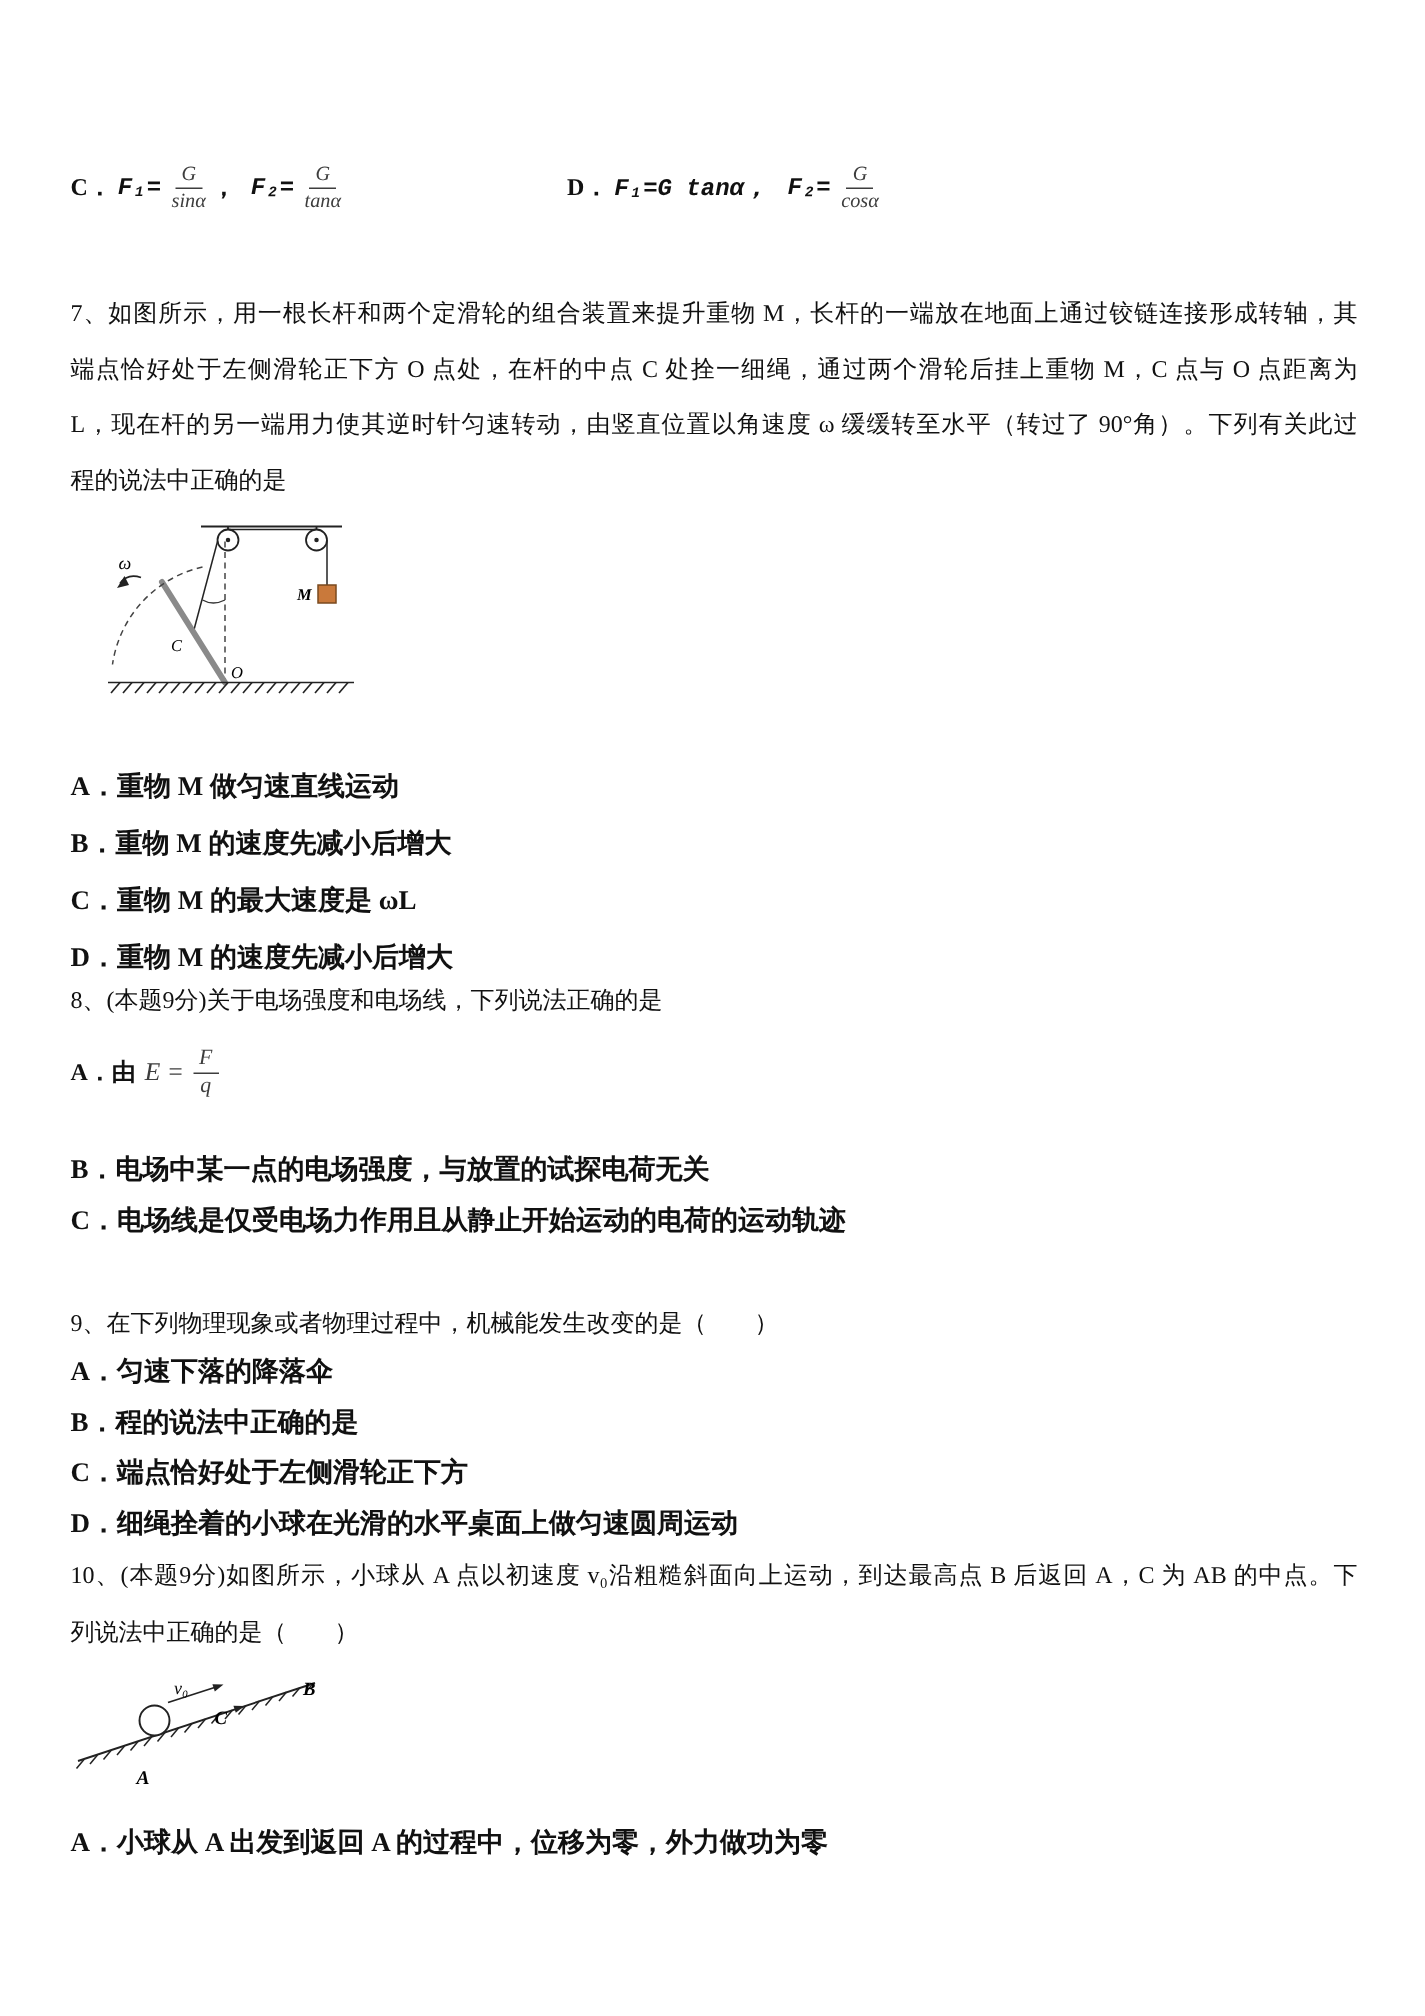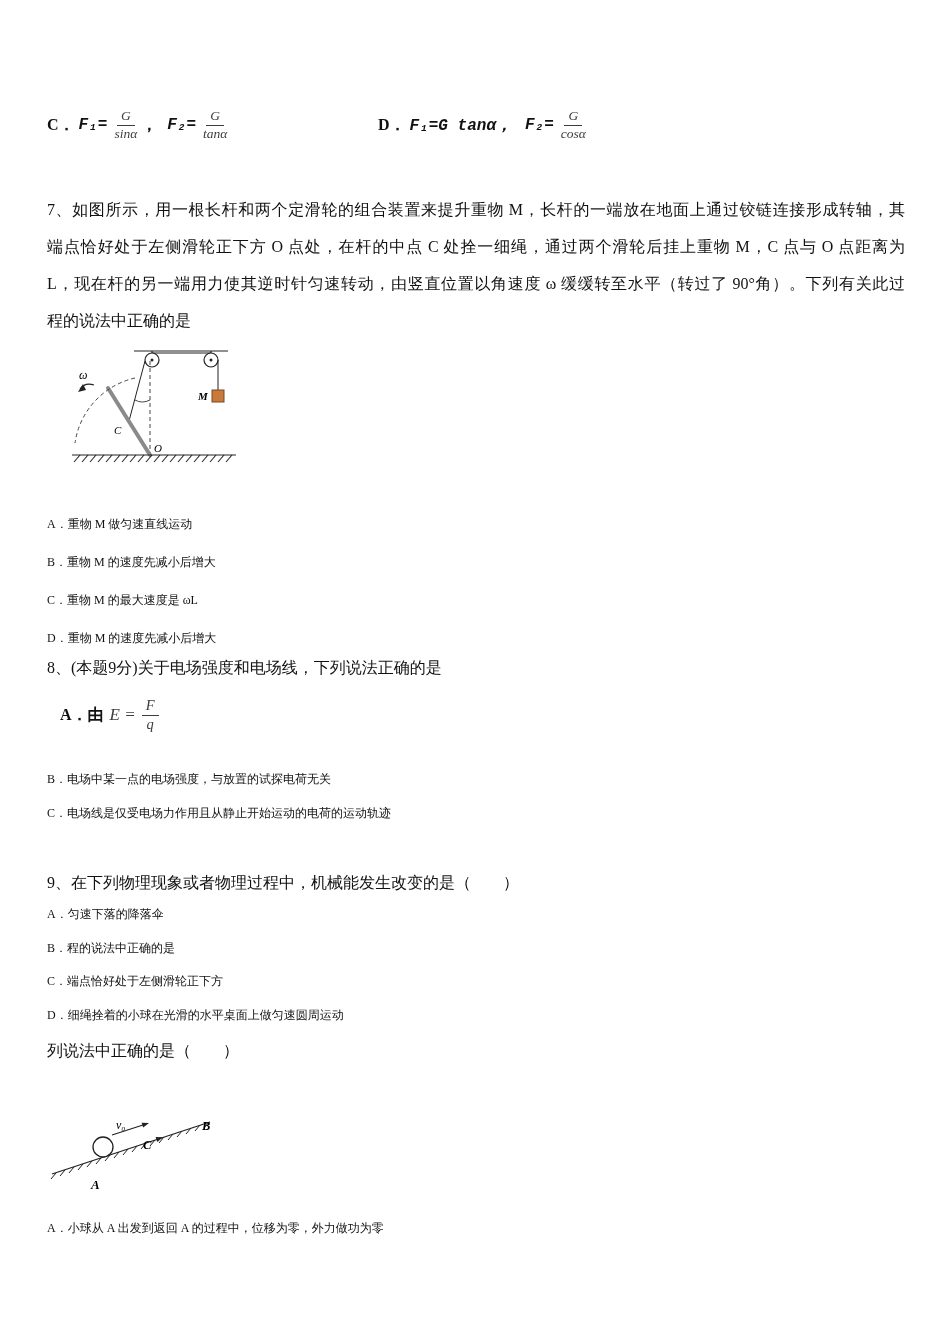--- a/index.html
+++ b/index.html
@@ -22,8 +22,8 @@
   }
   .just { text-align: justify; text-align-last: justify; }
   .opt-line {
-    font-size: 12px;
-    font-weight: 400;
+    font-size: 18px;
+    font-weight: 700;
     white-space: nowrap;
     display: block;
   }

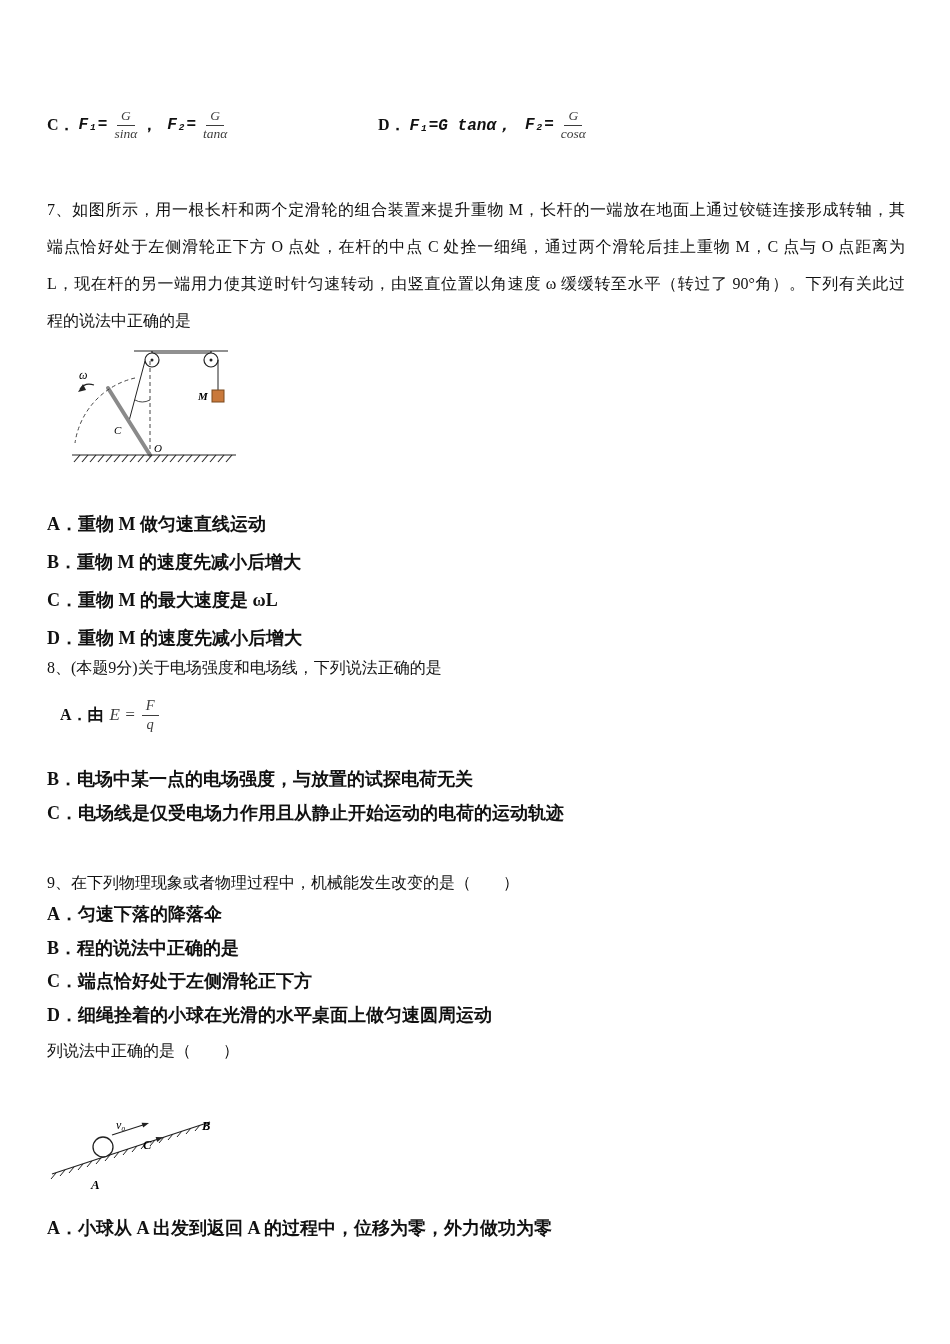--- a/index.html
+++ b/index.html
@@ -43,7 +43,7 @@
   .frac .num { padding: 0 4px 1px; border-bottom: 1px solid #3d3d3d; line-height: 1.1; }
   .frac .den { padding-top: 1px; line-height: 1.1; }
   .q8a {
-    position: absolute; left: 60px; top: 690px; height: 50px;
+    position: absolute; left: 47px; top: 690px; height: 50px;
     display: flex; align-items: center; white-space: nowrap;
   }
   .q8a .txt { font-size: 16px; font-weight: 600; }

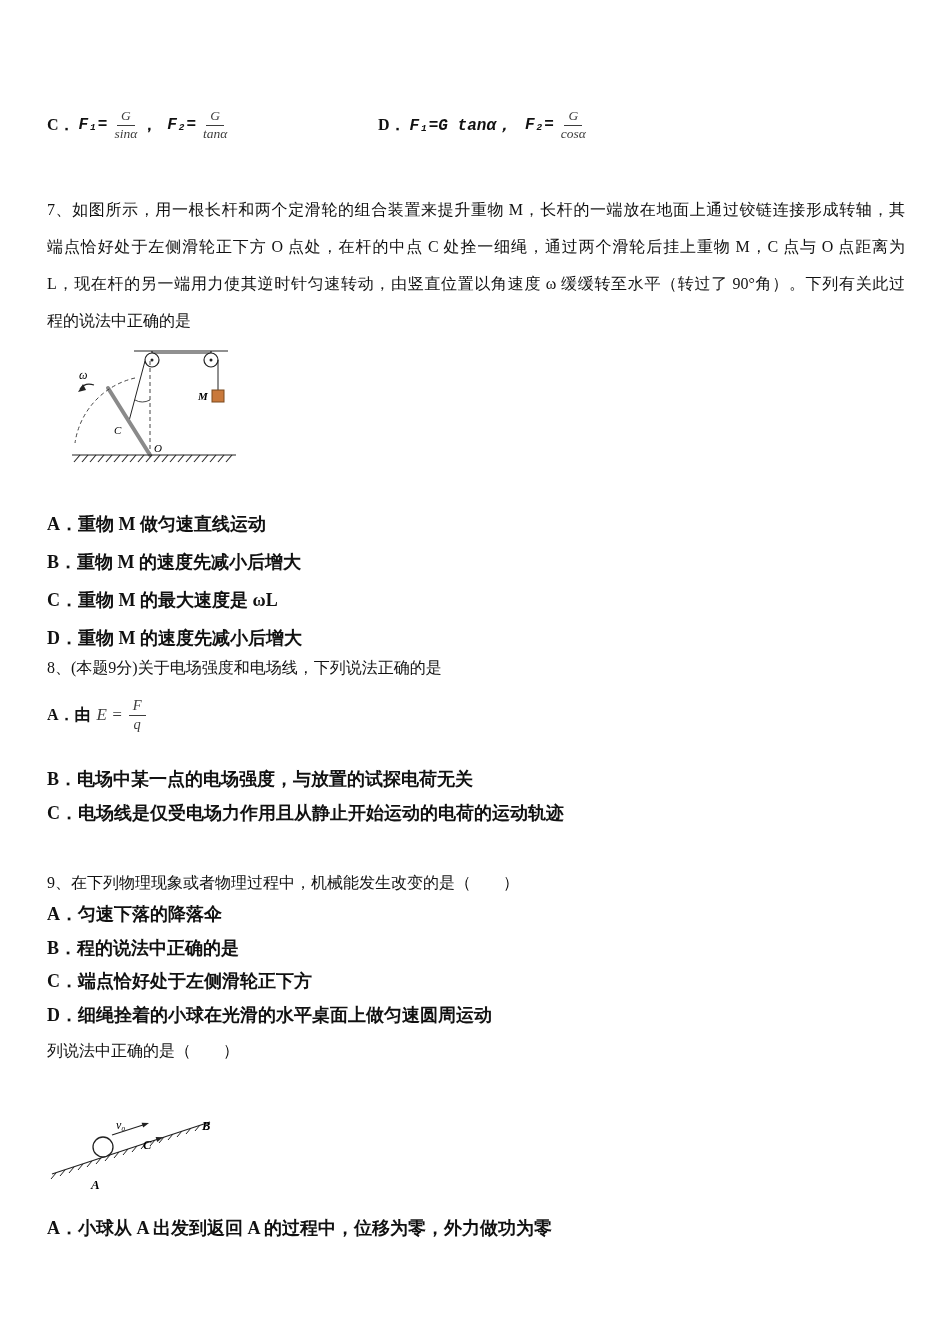--- a/index.html
+++ b/index.html
@@ -175,6 +175,7 @@
   </div>
 
   <div class="block" style="top:1032px">
+    <div class="stem-line just" style="line-height:38px">10、(本题9分)如图所示，小球从 A 点以初速度 v₀沿粗糙斜面向上运动，到达最高点 B 后返回 A，C 为 AB 的中点。下</div>
     <div class="stem-line" style="line-height:38px">列说法中正确的是（　　）</div>
   </div>
 

